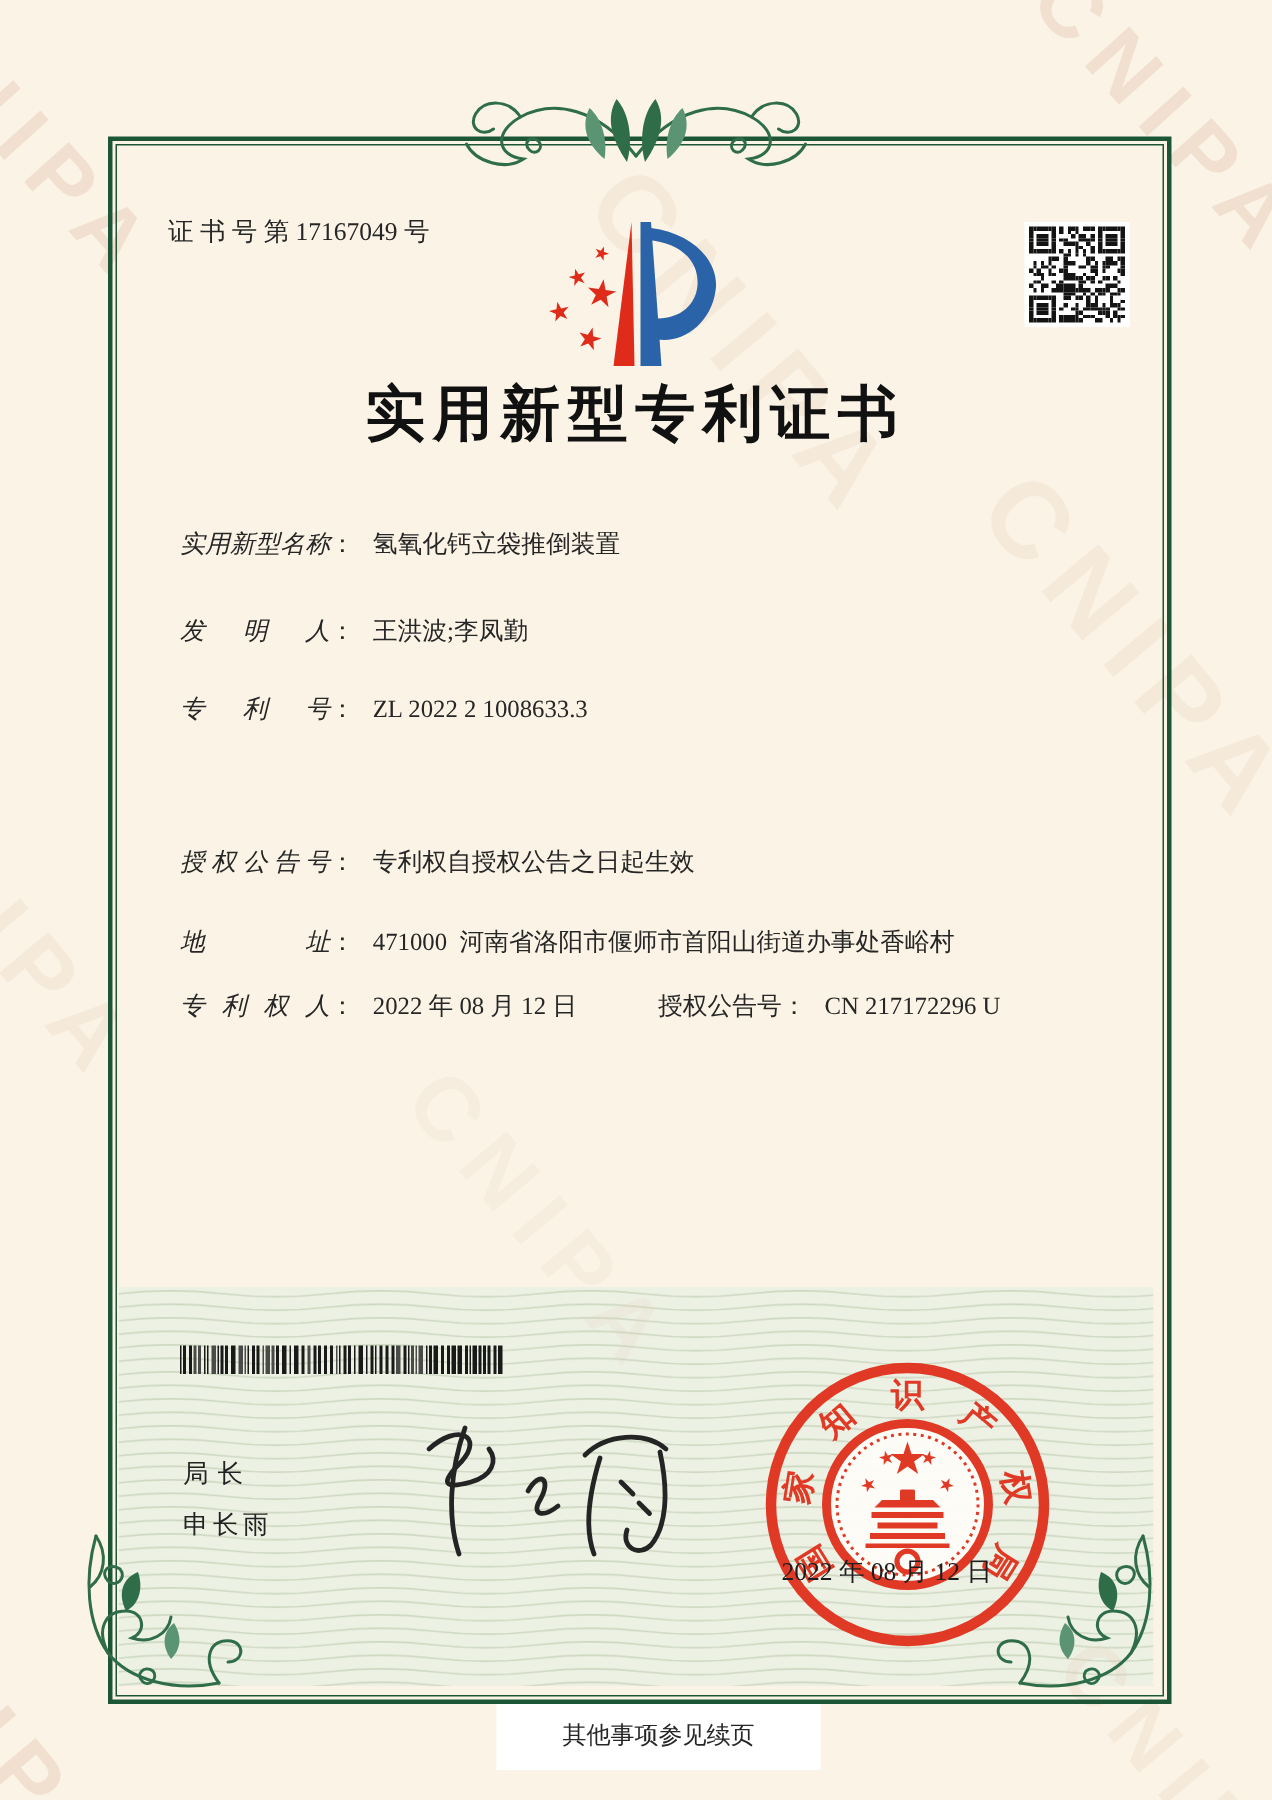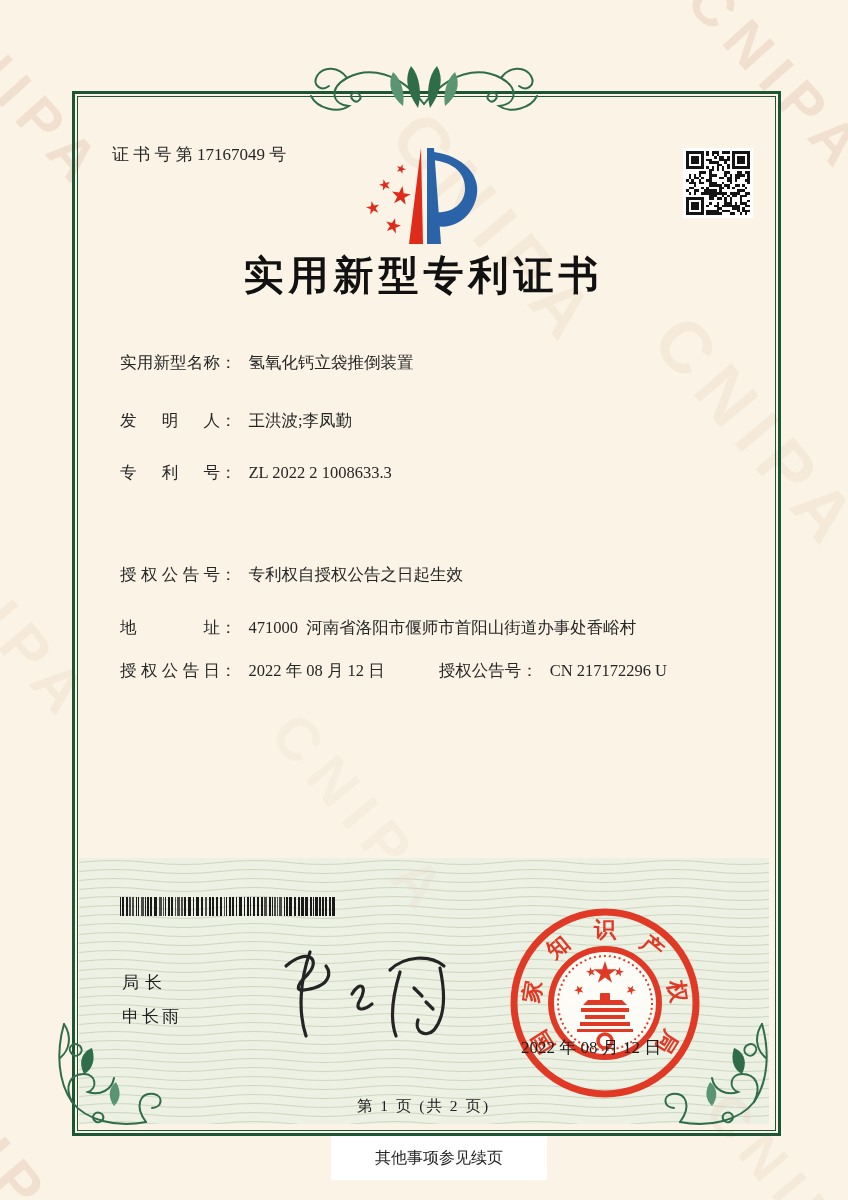--- a/index.html
+++ b/index.html
@@ -25,7 +25,7 @@
          font-weight:bold;letter-spacing:5px;z-index:4;color:#111;}
   
   .row{position:absolute;left:120px;font-size:16.5px;white-space:nowrap;z-index:4;color:#262626;}
-  .lbl{display:inline-block;width:100px;text-align:justify;text-align-last:justify;vertical-align:top;}
+  .lbl{display:inline-block;width:100px;text-align:justify;text-align-last:justify;vertical-align:top;font-style:italic;}
   .lbl2{display:inline-block;margin-left:54px;}
   .colon{display:inline-block;}
   .val{margin-left:12px;white-space:pre;}

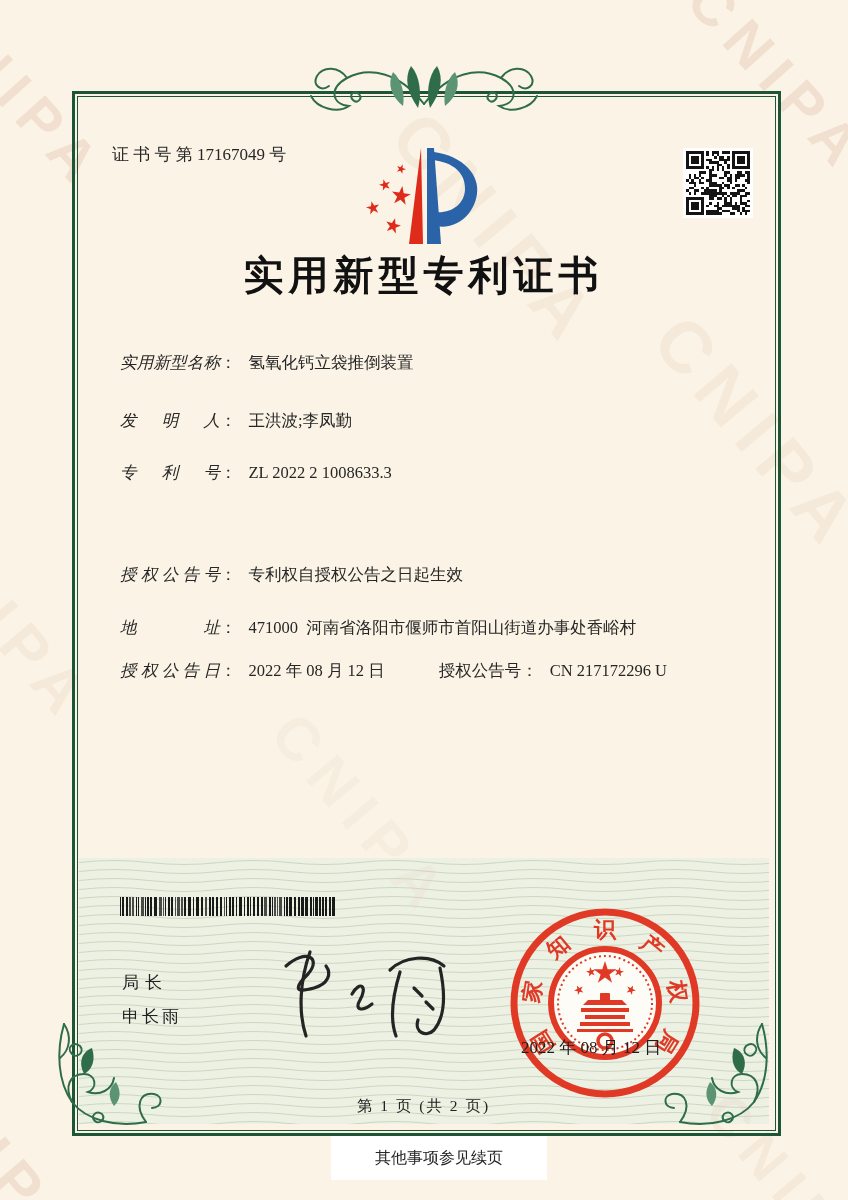--- a/index.html
+++ b/index.html
@@ -785,7 +785,7 @@
     <span class="lbl">地址</span><span class="colon">：</span><span class="val">471000  河南省洛阳市偃师市首阳山街道办事处香峪村</span>
   </div>
   <div class="row" style="top:660px">
-    <span class="lbl">授权公告日</span><span class="colon">：</span><span class="val">2022 年 08 月 12 日</span><span class="lbl2">授权公告号</span><span class="colon">：</span><span class="val">CN 217172296 U</span>
+    <span class="lbl">专利权人</span><span class="colon">：</span><span class="val">2022 年 08 月 12 日</span><span class="lbl2">授权公告号</span><span class="colon">：</span><span class="val">CN 217172296 U</span>
   </div>
 
 

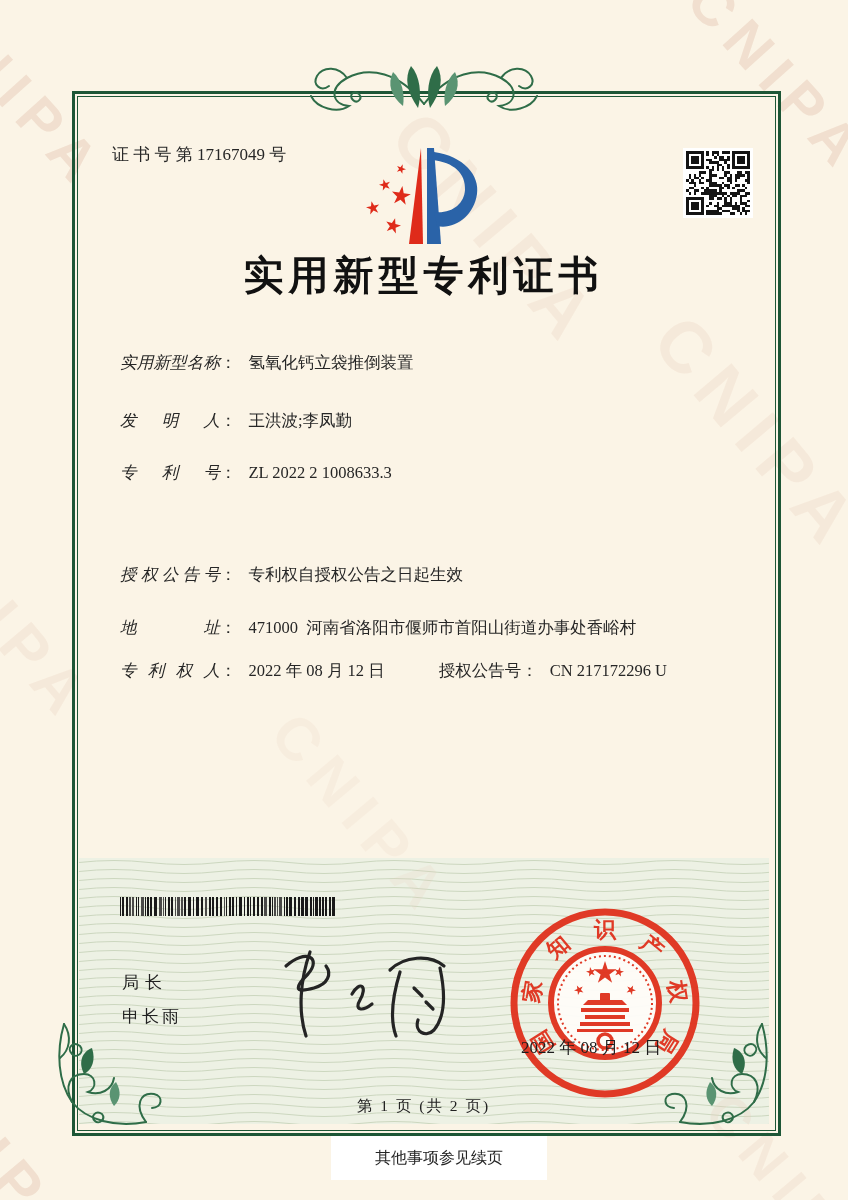--- a/index.html
+++ b/index.html
@@ -840,7 +840,6 @@
   </svg>
   <div class="seal-date">2022 年 08 月 12 日</div>
 
-  <div class="pageinfo">第 1 页 (共 2 页)</div>
   <div class="notebox">其他事项参见续页</div>
 
 </div>

